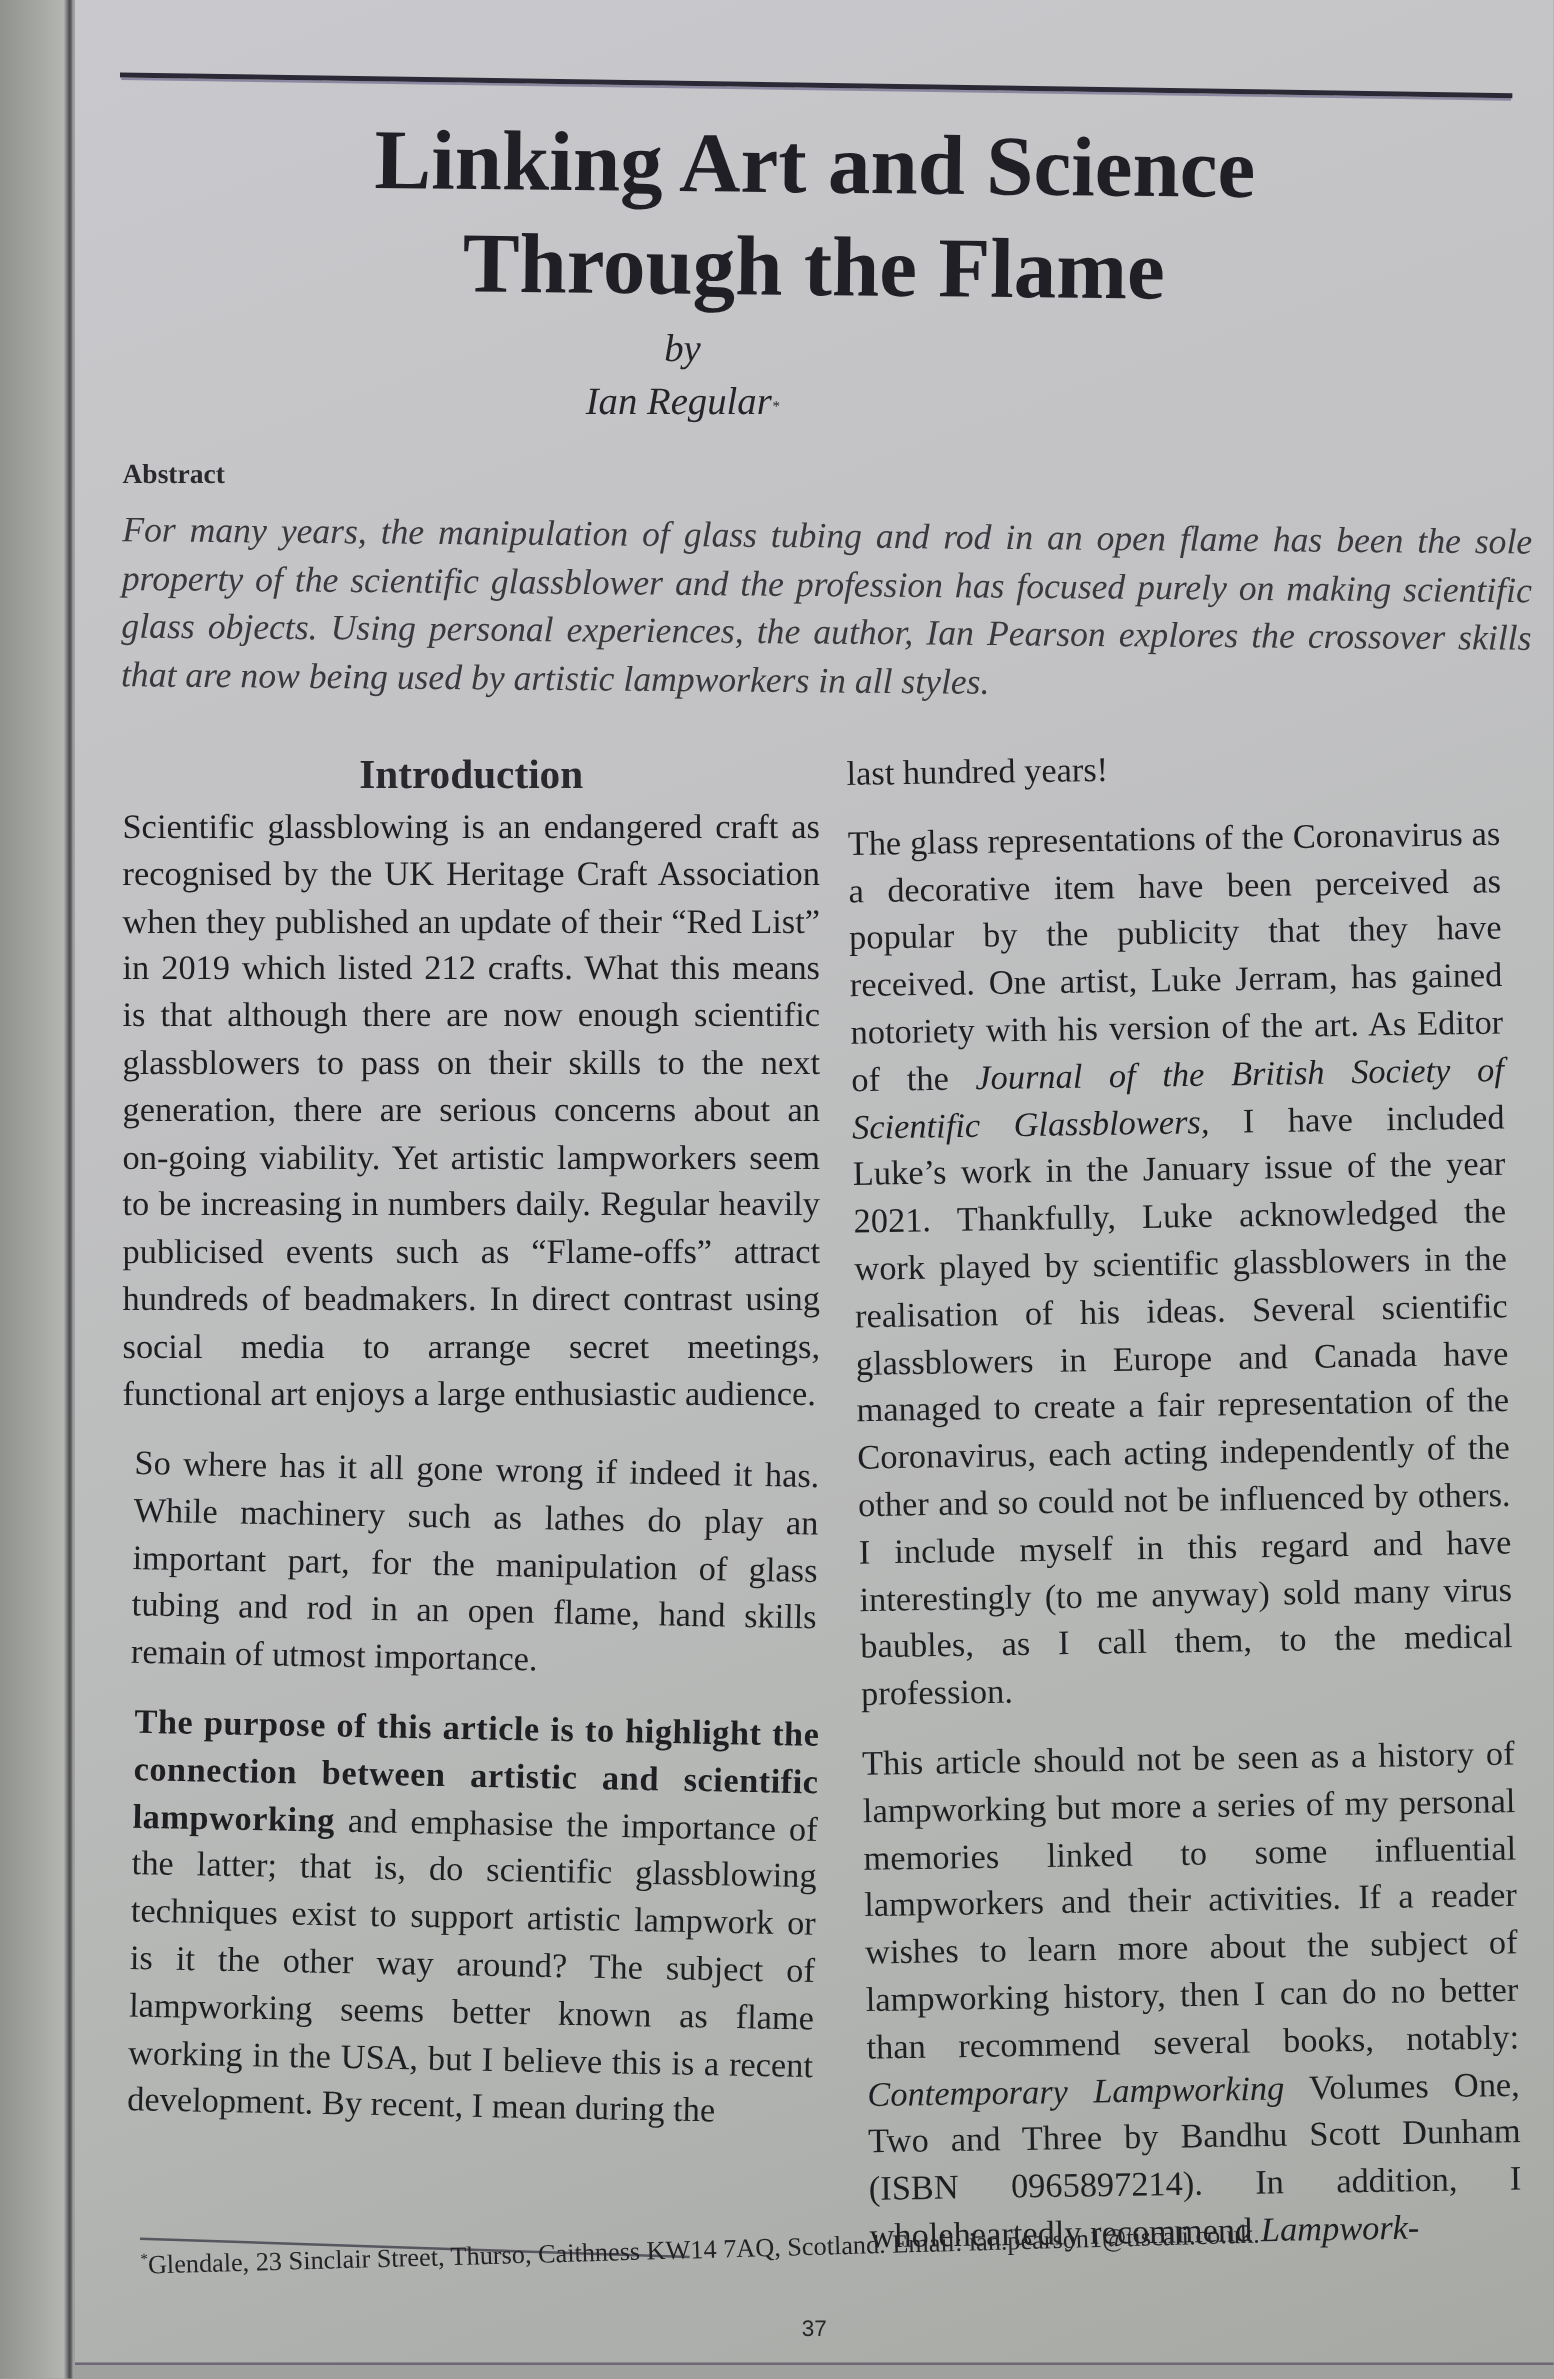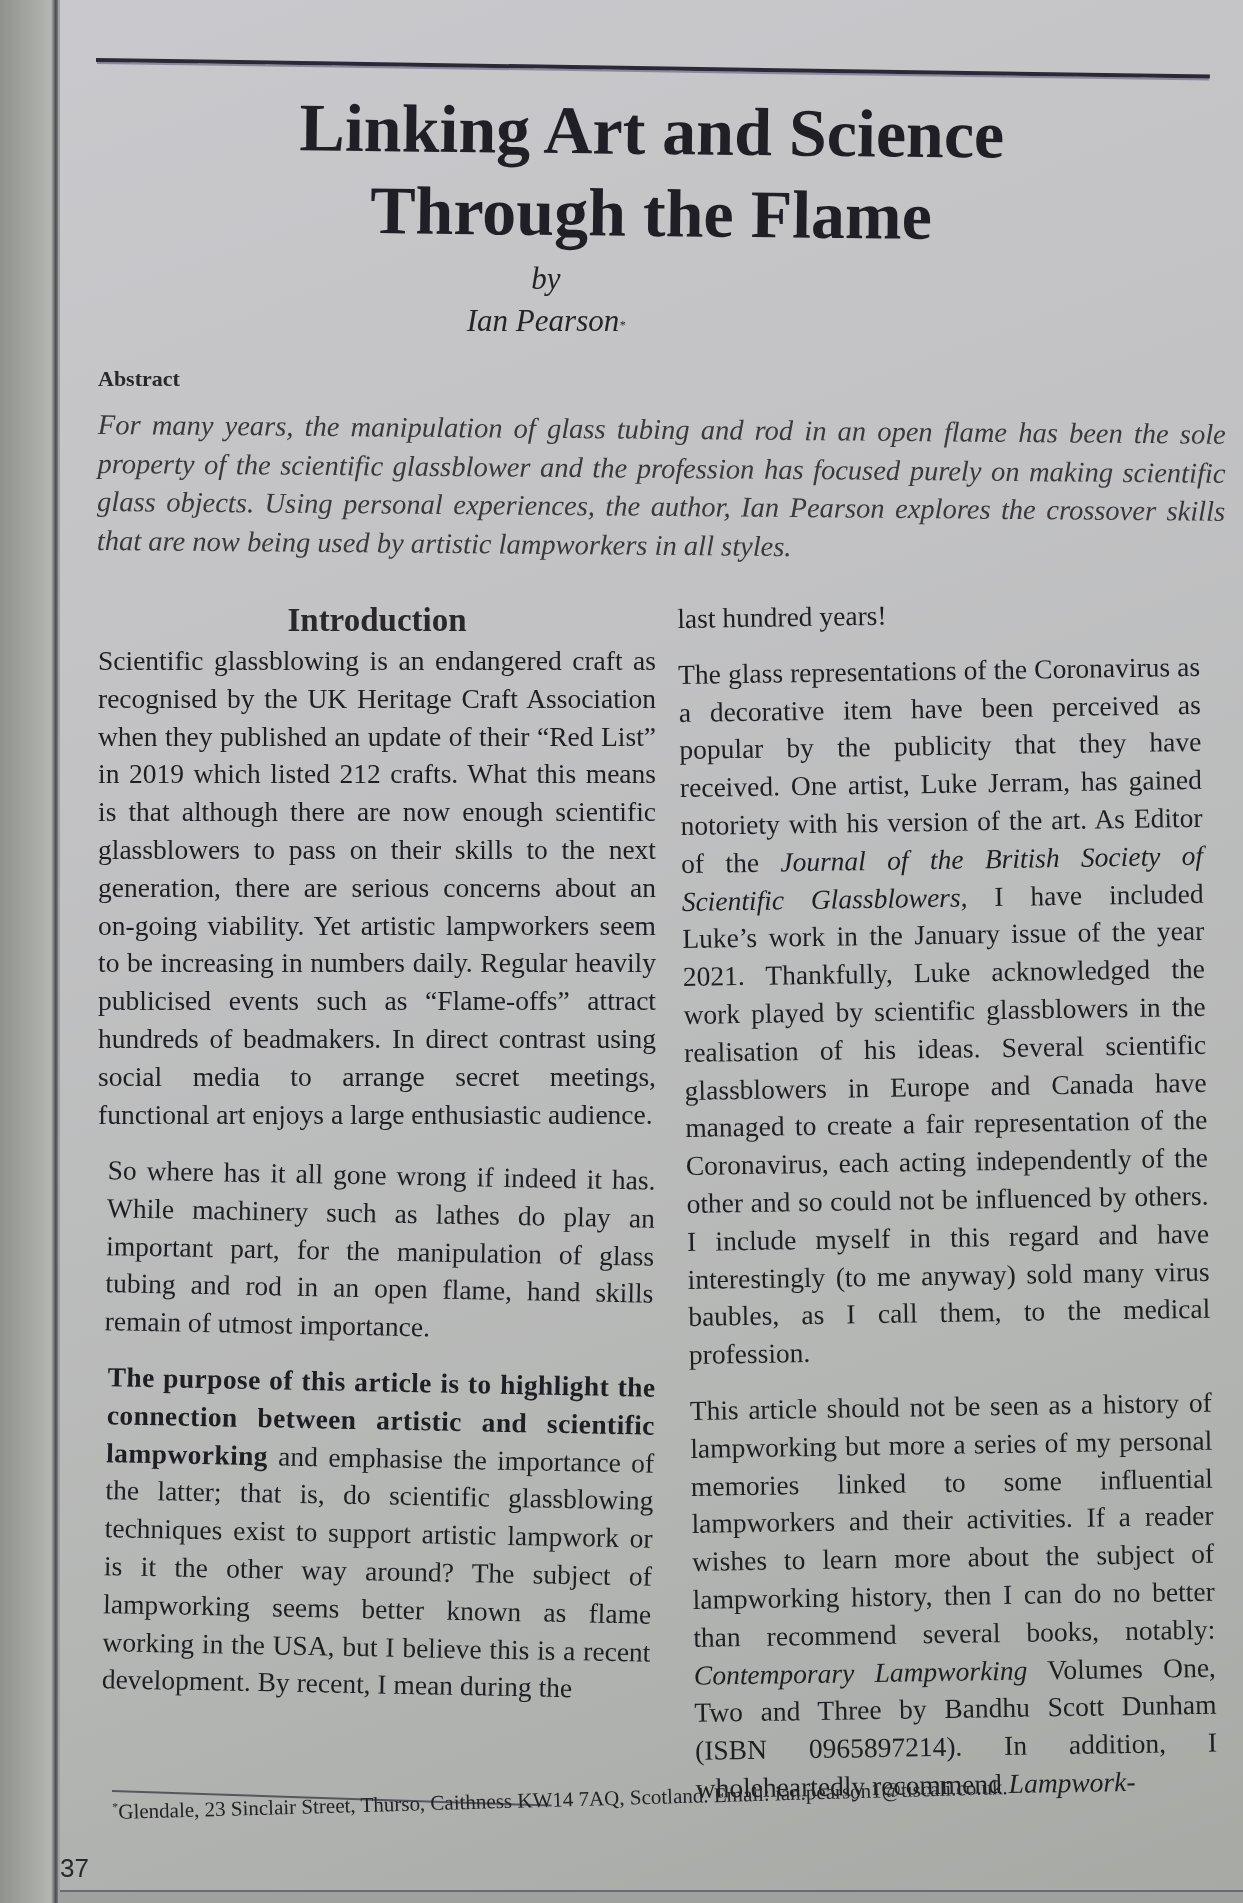--- a/index.html
+++ b/index.html
@@ -168,7 +168,7 @@
 
   <div class="byline">
     <div>by</div>
-    <div><span>Ian Pearson</span><sup>*</sup></div>
+    <div><span>Ian Regular</span><sup>*</sup></div>
   </div>
 
   <div class="abstract-heading">Abstract</div>

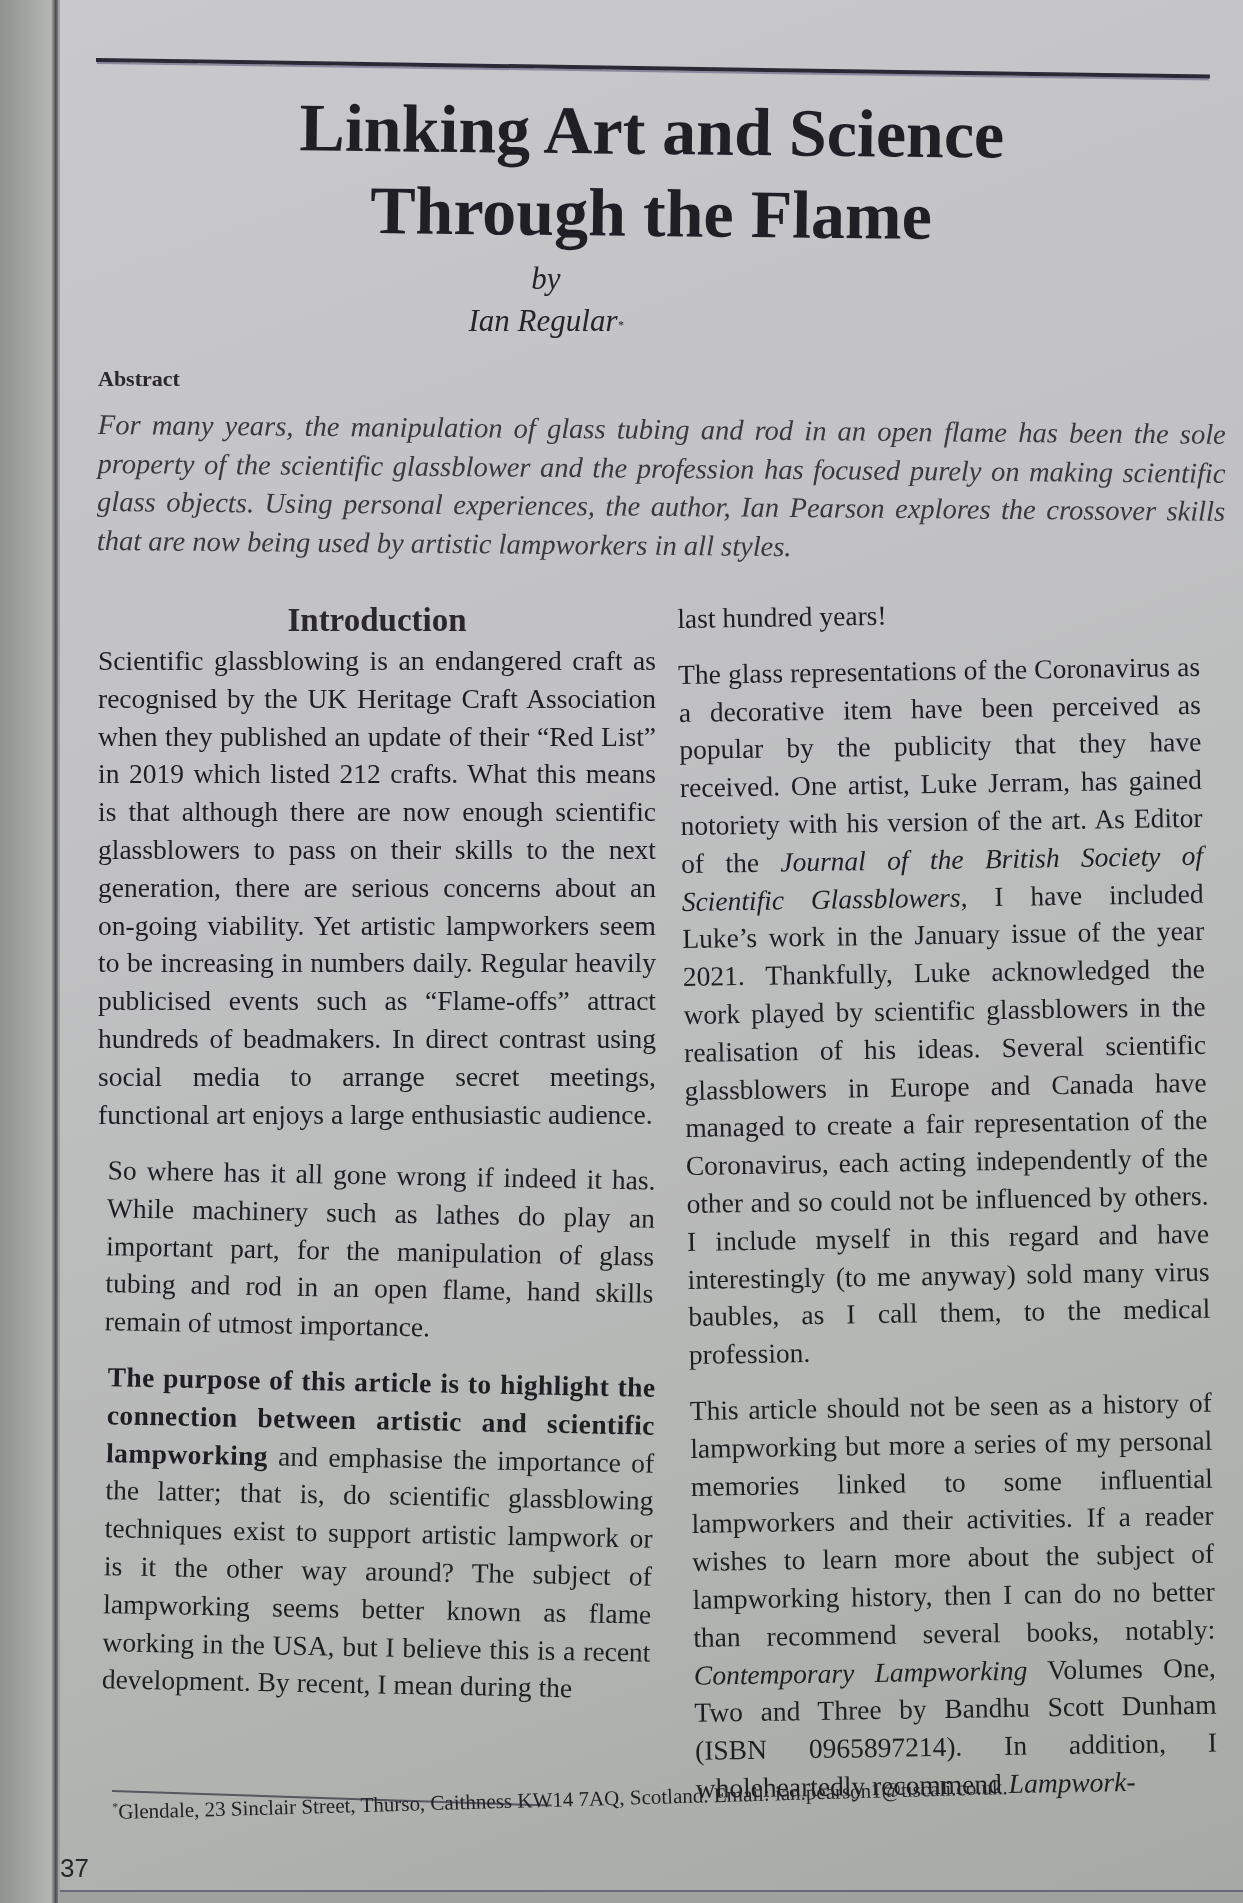--- a/index.html
+++ b/index.html
@@ -147,8 +147,9 @@
       position: absolute;
       left: 0; top: 1853px;
       width: 1183px;
+      text-align: center;
       font-family: "Liberation Sans", sans-serif;
-      font-size: 26px;
+      font-size: 18px;
       color: #28262b;
     }
   </style>

